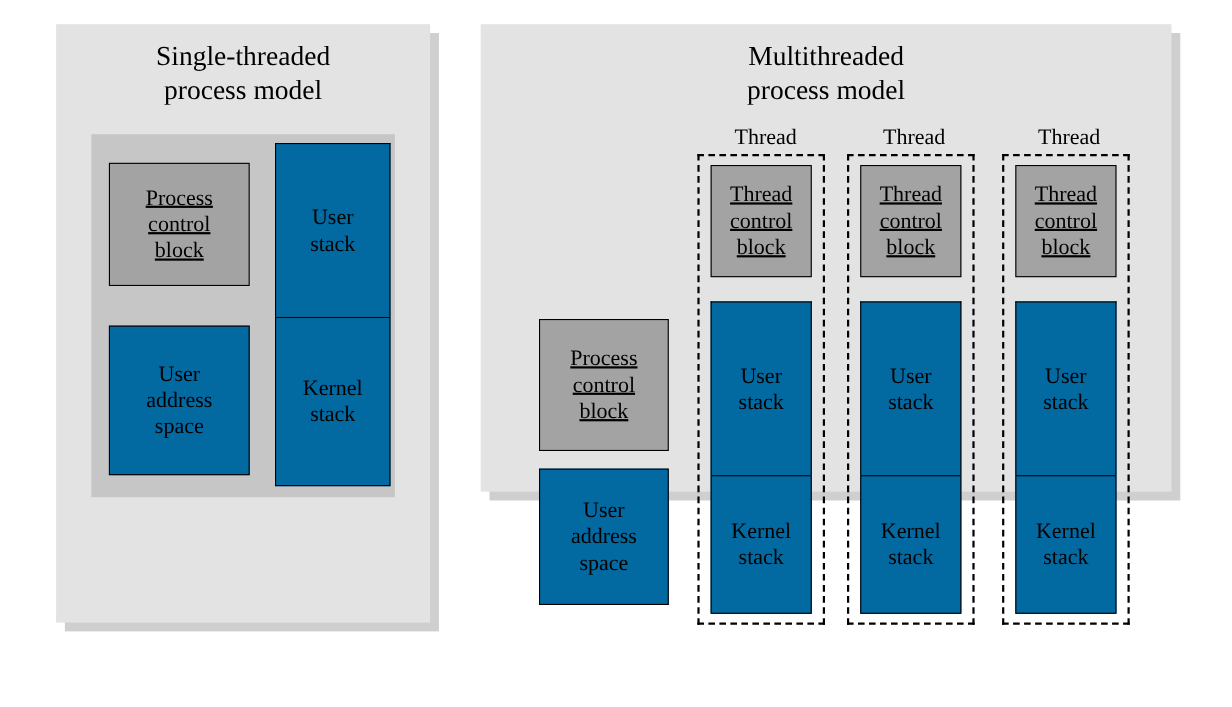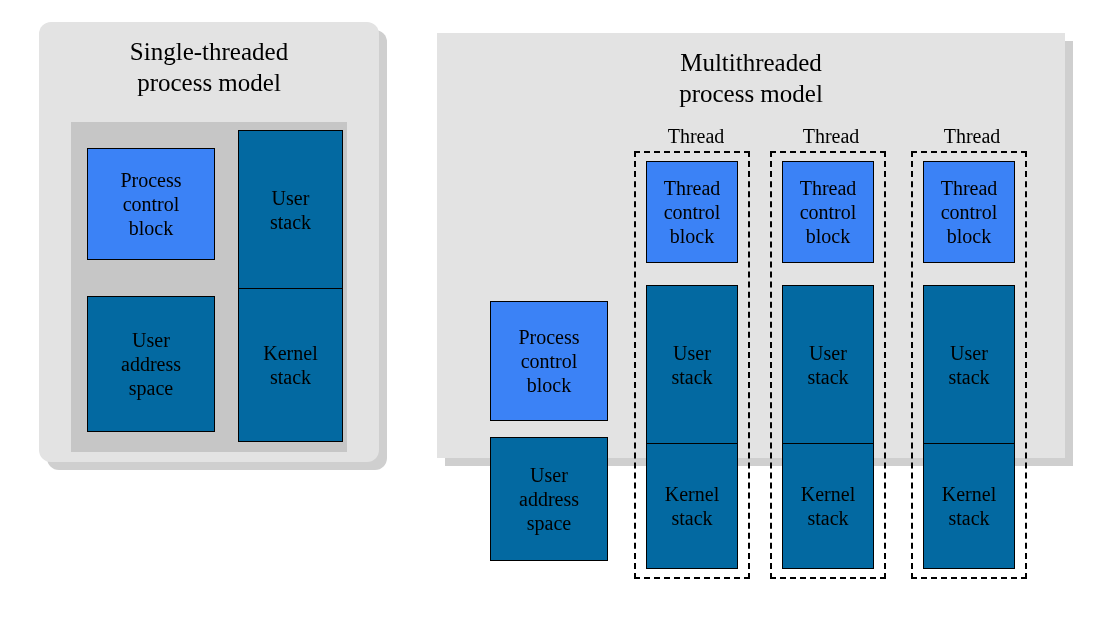--- a/index.html
+++ b/index.html
@@ -74,7 +74,7 @@
 </head>
 <body>
 
-<div class="panel" style="left:39px; top:22px; width:340px; height:440px;border-radius:12px;">
+<div class="panel" style="left:51px; top:22px; width:340px; height:544px;">
   <div class="panel-title" style="margin-top:14px;">Single-threaded
 process model</div>
 

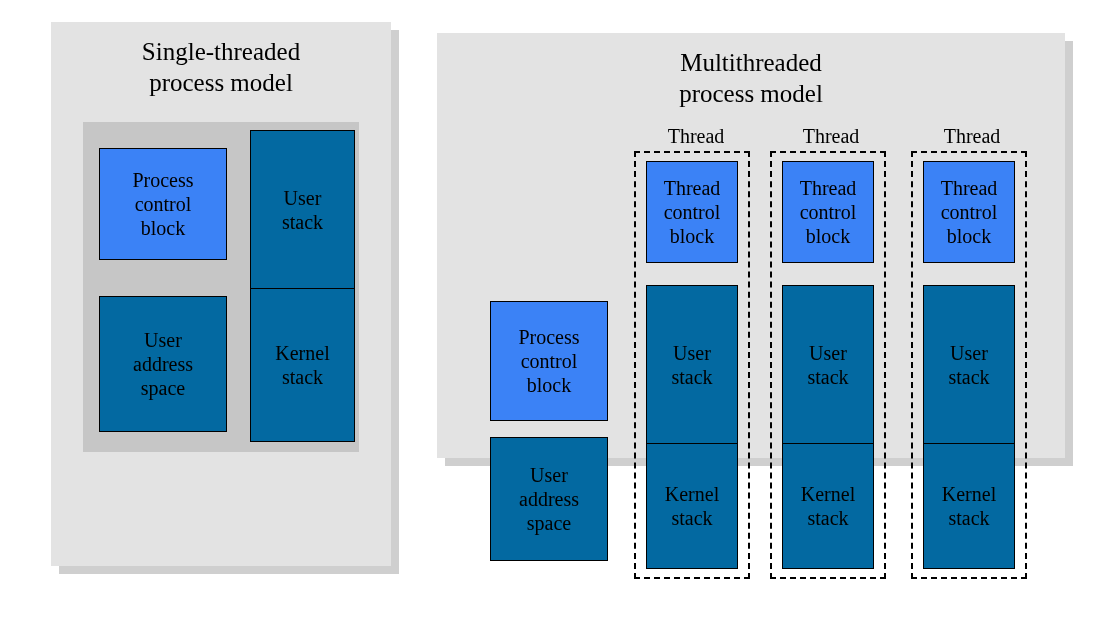--- a/index.html
+++ b/index.html
@@ -95,7 +95,7 @@
 stack</div>
 </div>
 
-<div class="panel" style="left:437px; top:33px; width:628px; height:425px;">
+<div class="panel" style="left:437px; top:22px; width:628px; height:425px;">
   <div class="panel-title" style="margin-top:14px;">Multithreaded
 process model</div>
 

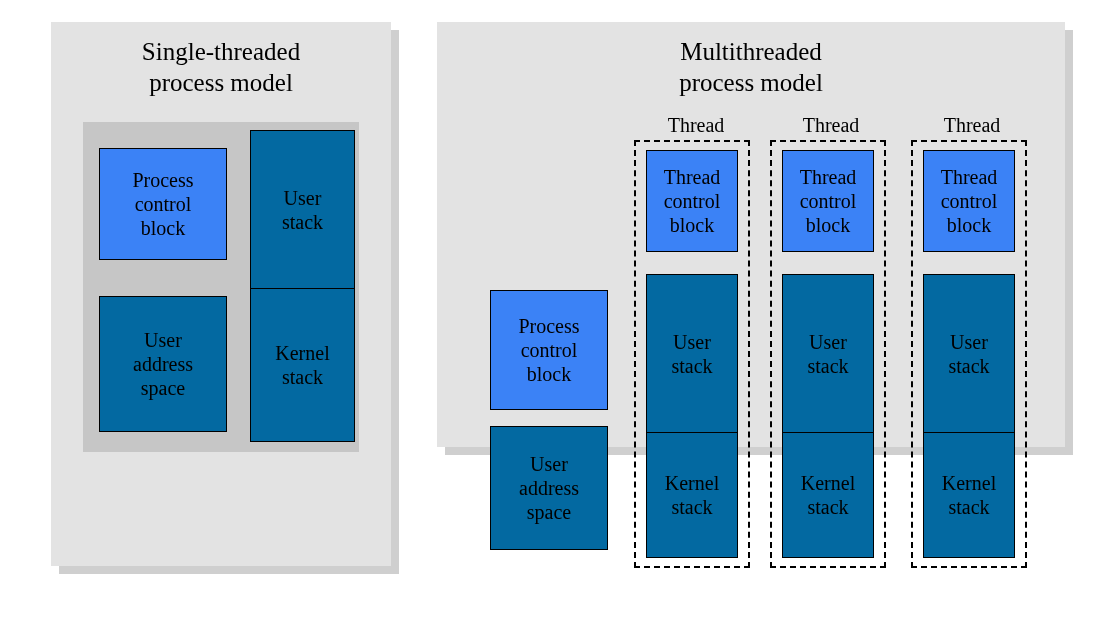--- a/index.html
+++ b/index.html
@@ -45,7 +45,8 @@
     white-space: pre-line;
   }
   .box.blue {
-    background: #3b82f6;
+    background: #a3a3a3;
+    text-decoration: underline;
   }
   .box.nobottom {
     border-bottom: none;

